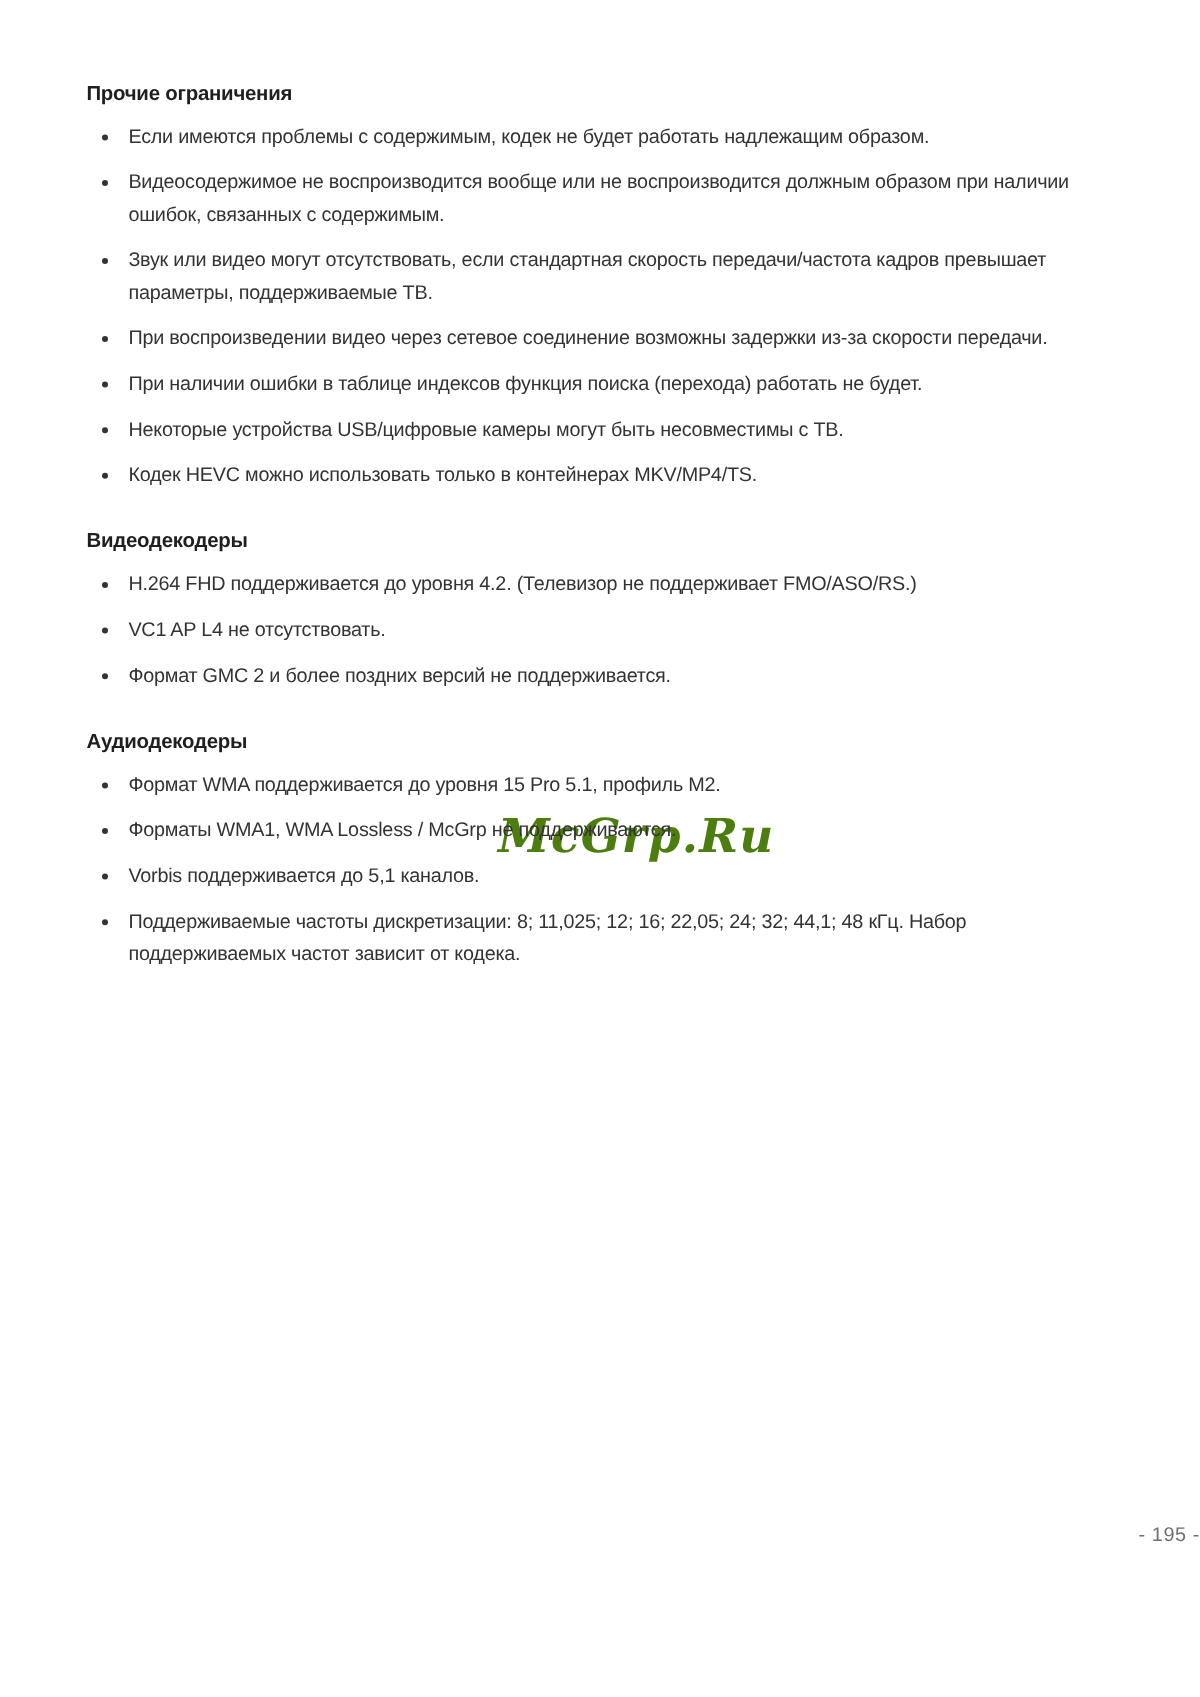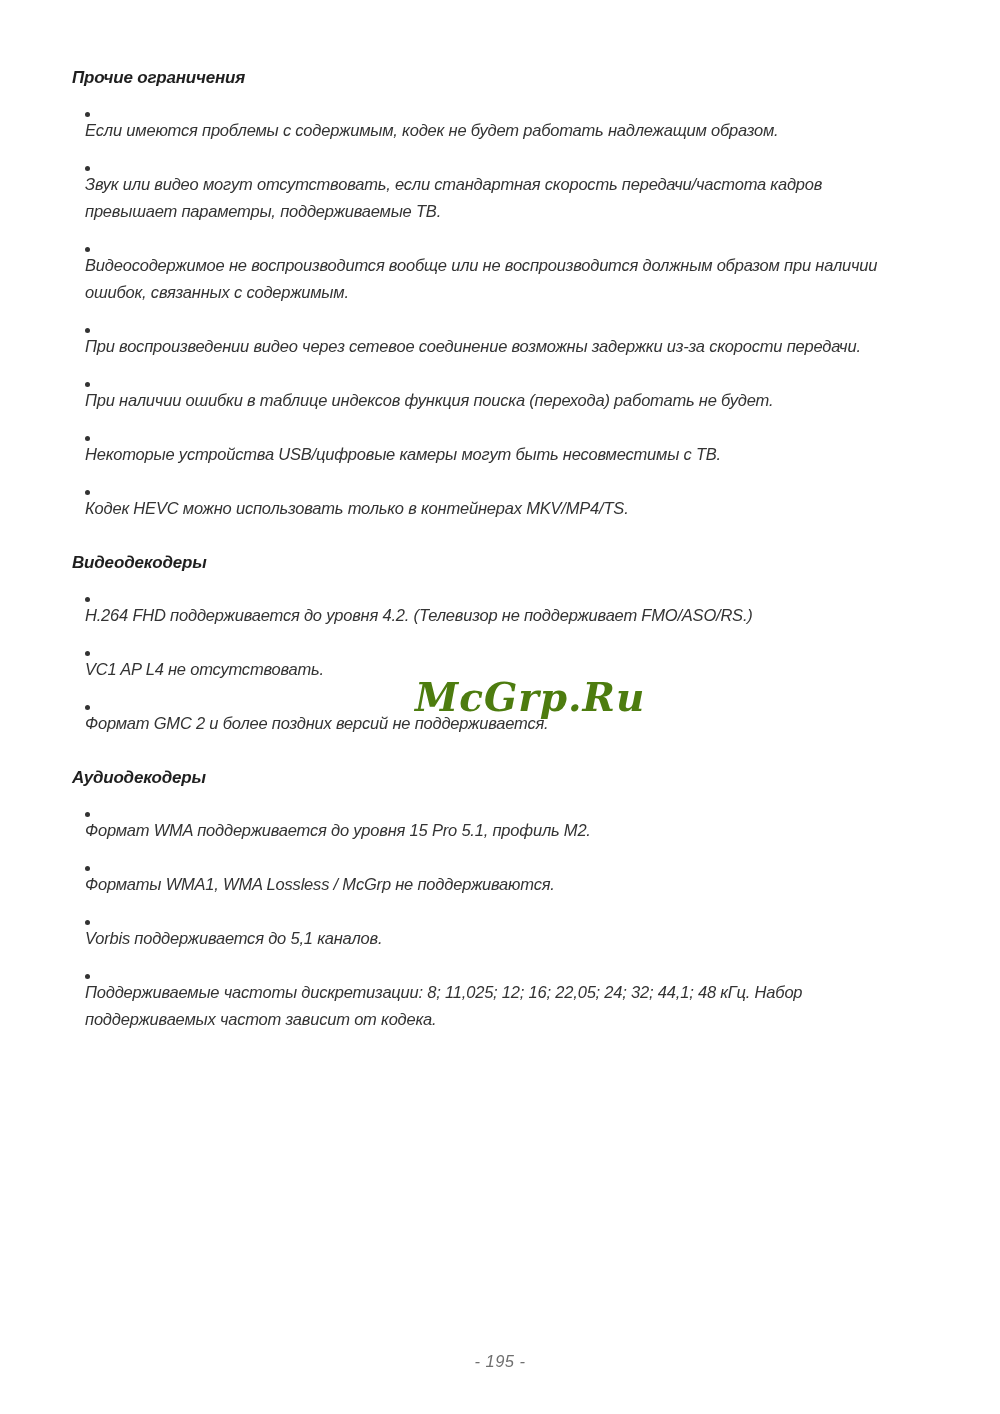--- a/index.html
+++ b/index.html
@@ -24,7 +24,7 @@
     line-height: 27px;
     letter-spacing: -0.2px;
   }
-  .section { margin-bottom: 27px; font-style: italic; }
+  .section { margin-bottom: 27px; }
   .section:last-child { margin-bottom: 12px; }
   .section h2 {
     font-size: 17px;

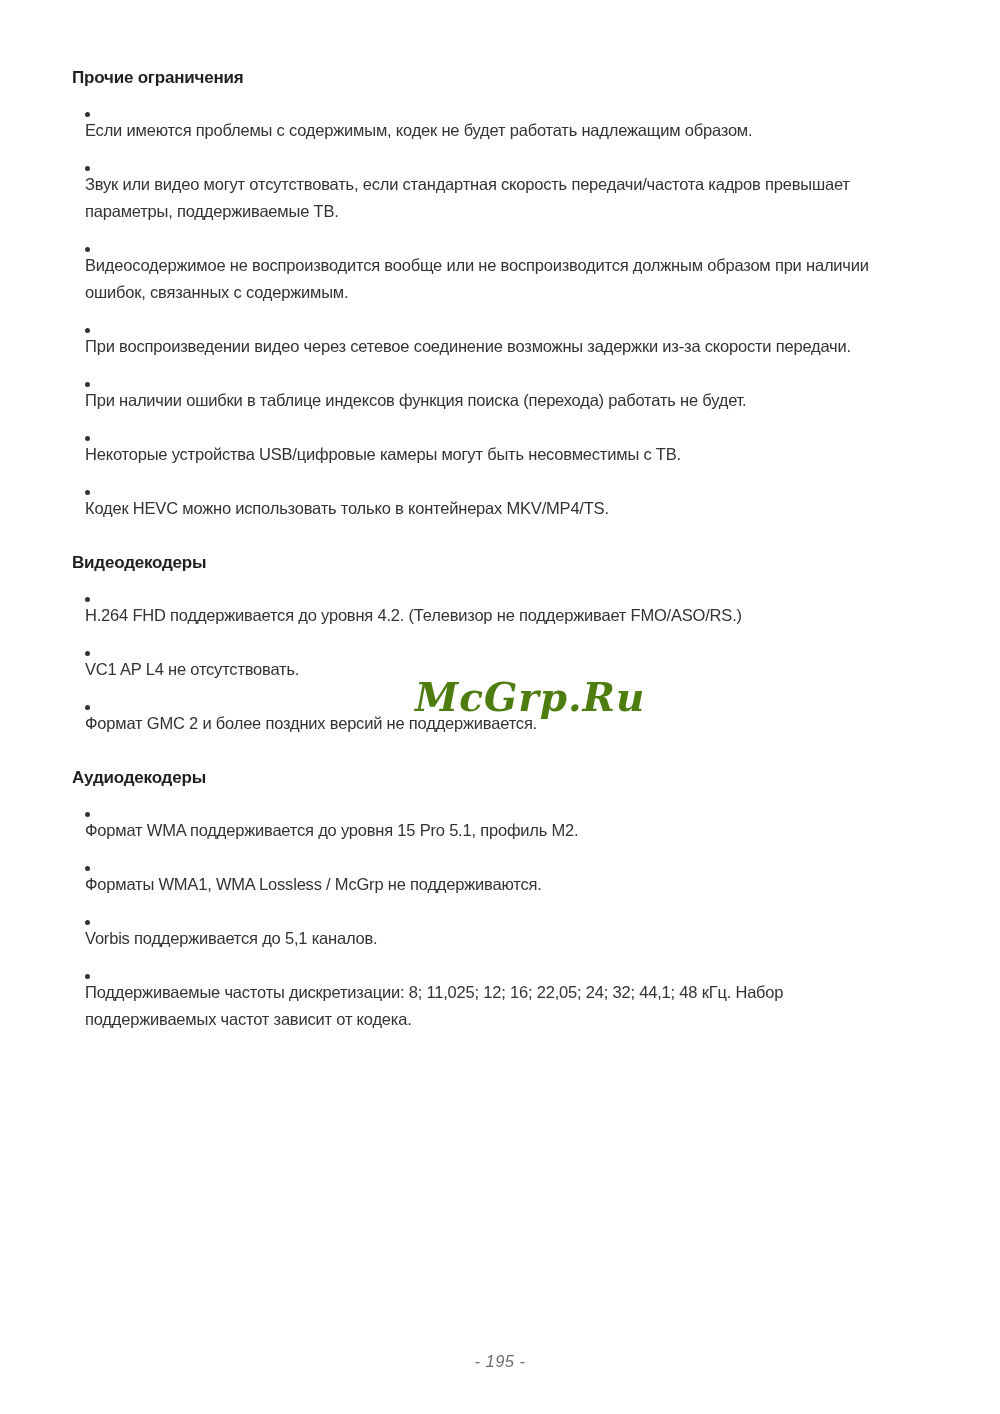--- a/index.html
+++ b/index.html
@@ -43,7 +43,6 @@
     display: flex;
     align-items: flex-start;
     margin-bottom: 11px;
-    flex-direction: column;
   }
   ul.bullets li:last-child { margin-bottom: 0; }
   .dot {

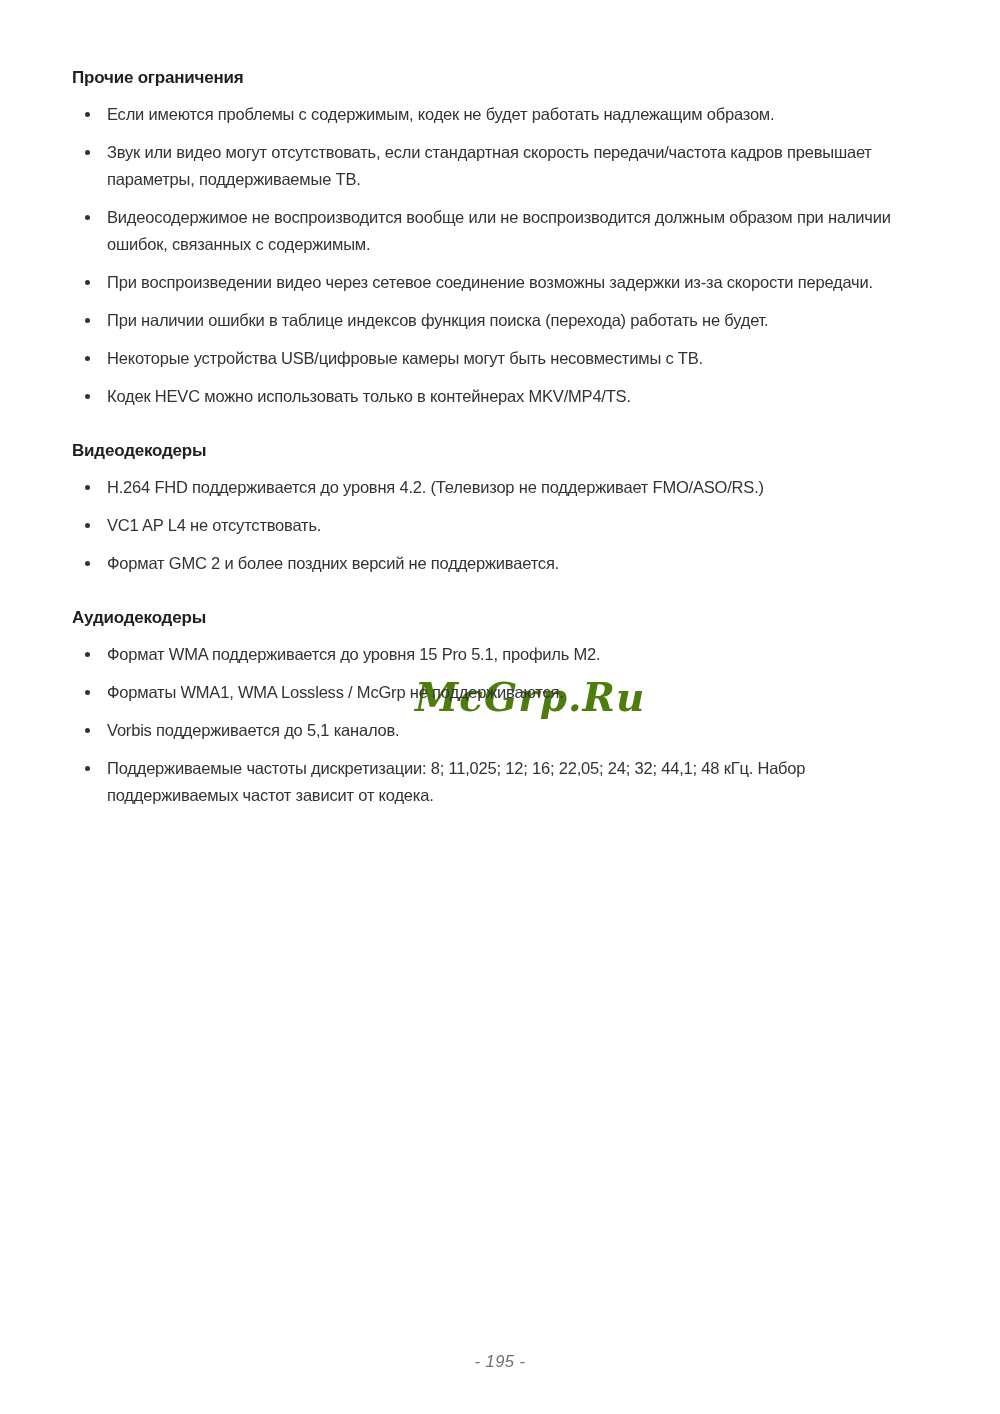--- a/index.html
+++ b/index.html
@@ -100,11 +100,11 @@
           </li>
         <li>
             <span class="dot"></span>
-            <span class="txt">Звук или видео могут отсутствовать, если стандартная скорость передачи/частота кадров превышает параметры, поддерживаемые ТВ.</span>
+            <span class="txt">Видеосодержимое не воспроизводится вообще или не воспроизводится должным образом при наличии ошибок, связанных с содержимым.</span>
           </li>
         <li>
             <span class="dot"></span>
-            <span class="txt">Видеосодержимое не воспроизводится вообще или не воспроизводится должным образом при наличии ошибок, связанных с содержимым.</span>
+            <span class="txt">Звук или видео могут отсутствовать, если стандартная скорость передачи/частота кадров превышает параметры, поддерживаемые ТВ.</span>
           </li>
         <li>
             <span class="dot"></span>

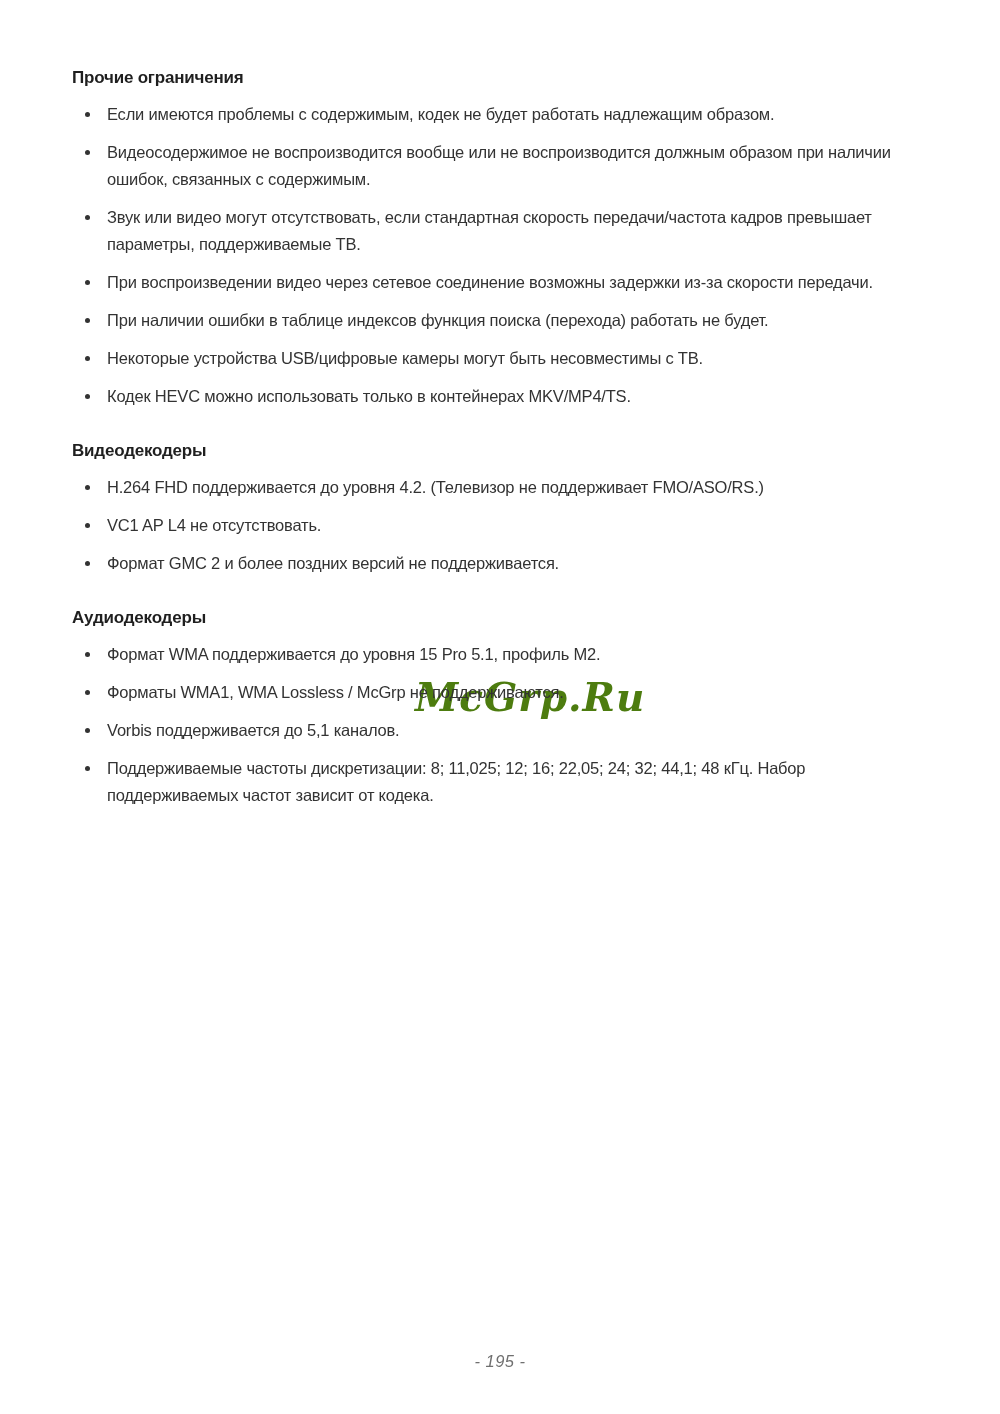--- a/index.html
+++ b/index.html
@@ -74,12 +74,11 @@
     position: absolute;
     left: 0;
     right: 0;
-    top: 1352px;
-    text-align: center;
+    top: 1270px;
+    text-align: right;
     color: #6f6f6f;
     font-size: 16.5px;
     letter-spacing: 0.5px;
-    font-style: italic;
   }
 </style>
 </head>

